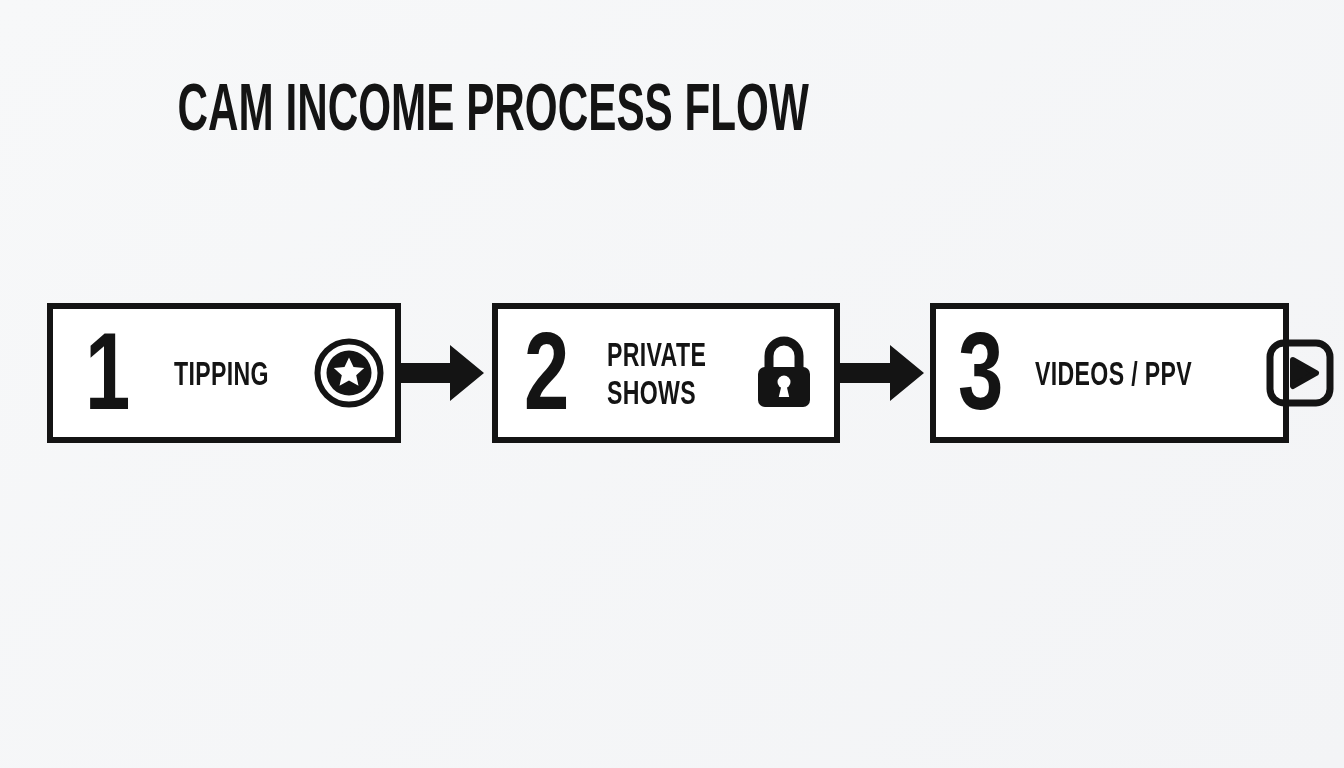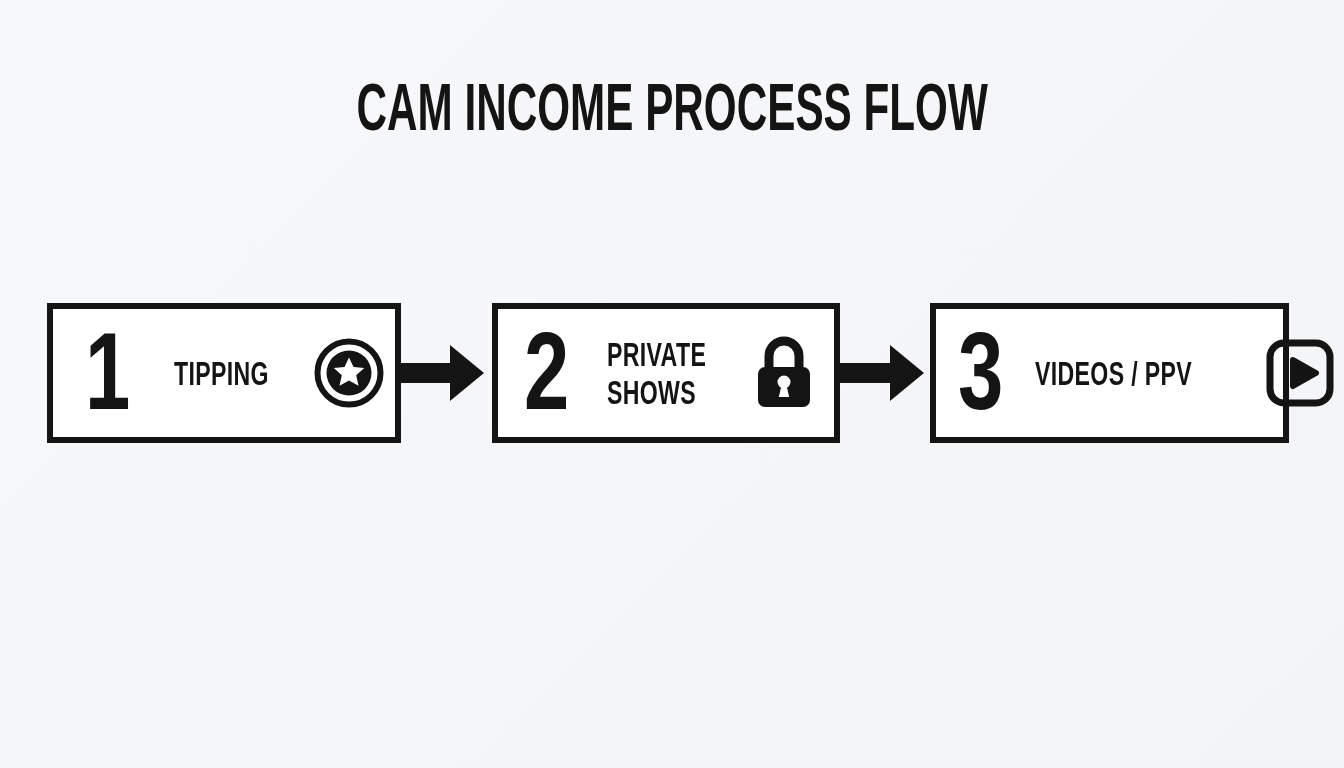--- a/index.html
+++ b/index.html
@@ -21,7 +21,6 @@
     top: 74px;
     left: 0;
     width: 100%;
-    text-align: center;
     line-height: 1;
     white-space: nowrap;
   }

